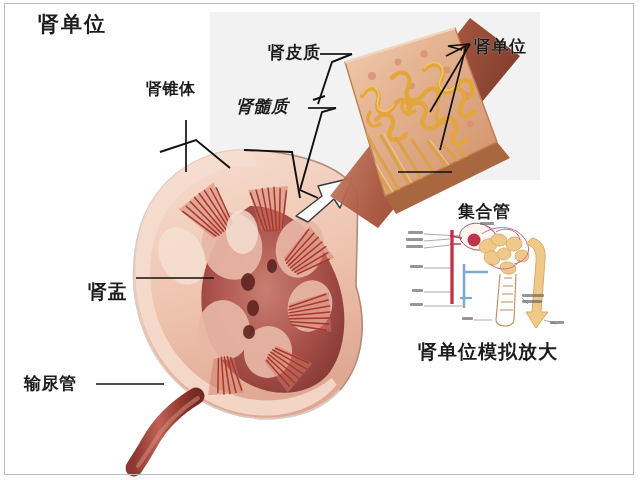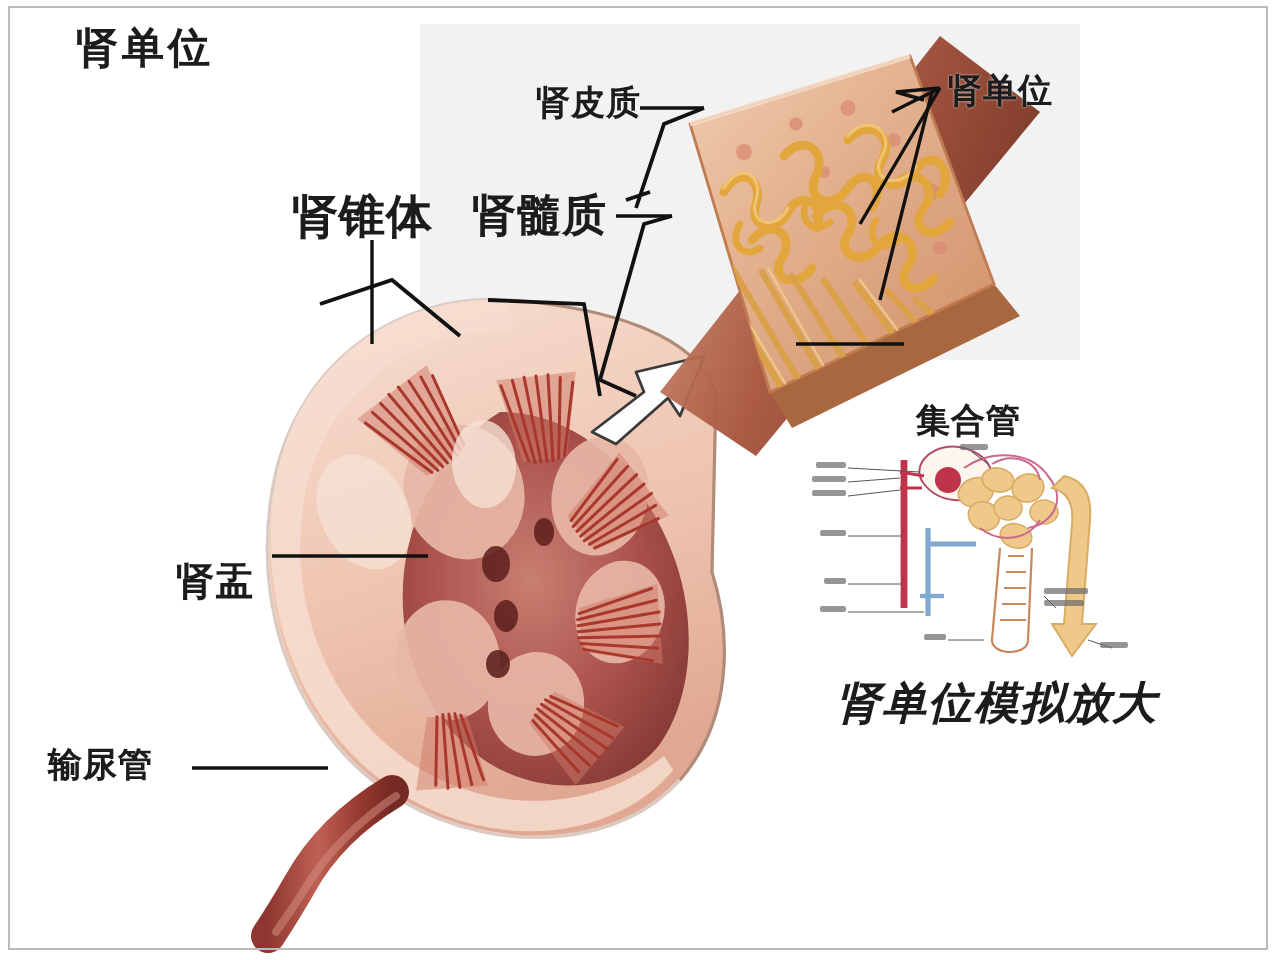--- a/index.html
+++ b/index.html
@@ -41,7 +41,7 @@
     text-align:center;
   }
   #title{left:38px;top:14px;font-size:21px;letter-spacing:2px;}
-  #lbl-pyramid{left:146px;top:98px;font-size:23px;}
+  #lbl-pyramid{left:146px;top:81px;font-size:16px;}
   #lbl-cortex{left:252px;top:44px;font-size:17px;margin-left:16px;}
   #lbl-medulla{left:236px;top:98px;font-size:22px;}
   #lbl-nephron{left:474px;top:38px;font-size:17px;}

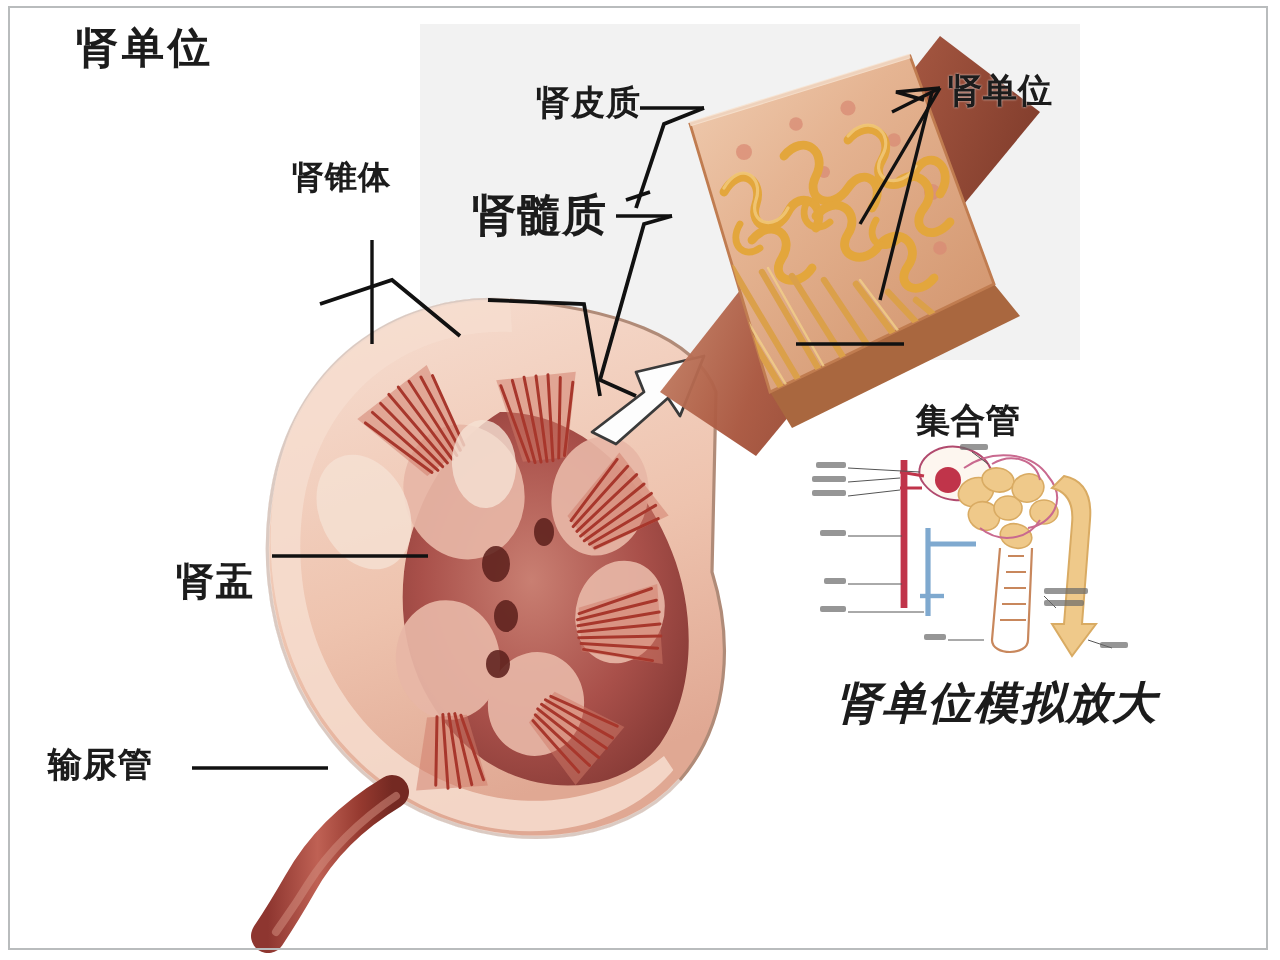--- a/index.html
+++ b/index.html
@@ -43,7 +43,7 @@
   #title{left:38px;top:14px;font-size:21px;letter-spacing:2px;}
   #lbl-pyramid{left:146px;top:81px;font-size:16px;}
   #lbl-cortex{left:252px;top:44px;font-size:17px;margin-left:16px;}
-  #lbl-medulla{left:236px;top:98px;font-size:22px;}
+  #lbl-medulla{left:236px;top:98px;font-size:17px;font-style:italic;}
   #lbl-nephron{left:474px;top:38px;font-size:17px;}
   #lbl-duct{left:458px;top:162px;font-size:17px;margin-top:41px;}
   #lbl-pelvis{left:88px;top:282px;font-size:19px;}

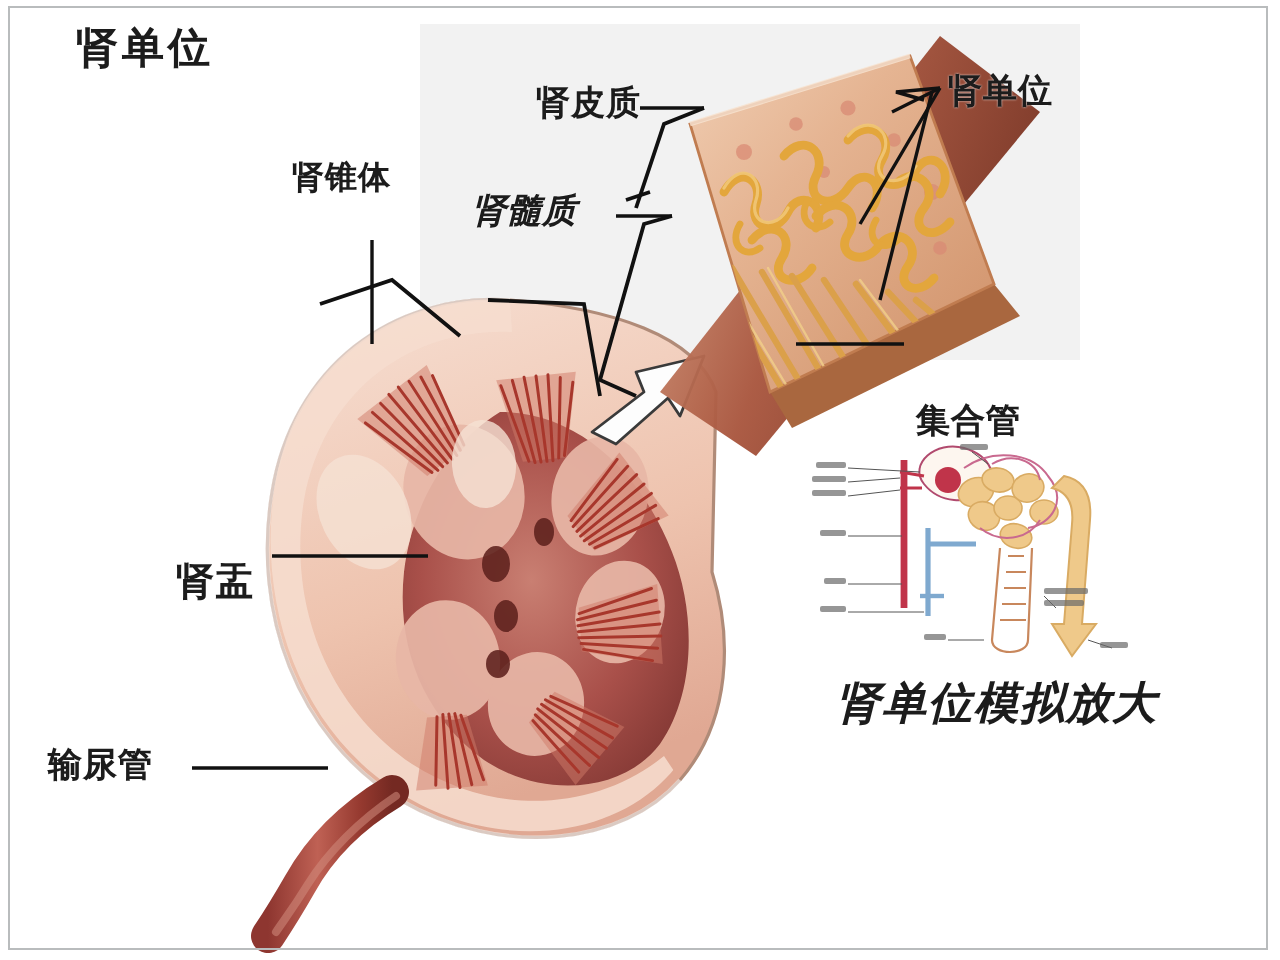--- a/index.html
+++ b/index.html
@@ -48,7 +48,7 @@
   #lbl-duct{left:458px;top:162px;font-size:17px;margin-top:41px;}
   #lbl-pelvis{left:88px;top:282px;font-size:19px;}
   #lbl-ureter{left:24px;top:375px;font-size:17px;}
-  #inset-caption{left:418px;top:342px;font-size:22px;letter-spacing:1px;font-style:italic;}
+  #inset-caption{left:418px;top:342px;font-size:19px;letter-spacing:1px;}
 
   
   #art{position:absolute;left:0;top:0;width:640px;height:480px;}

